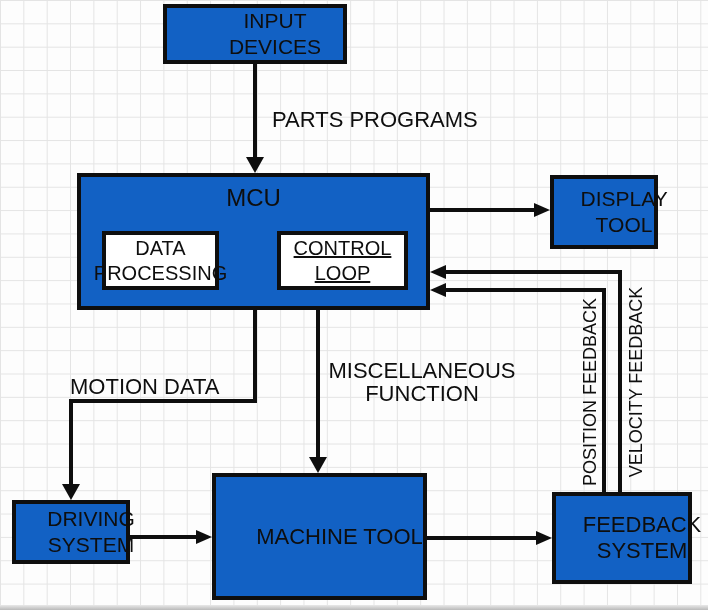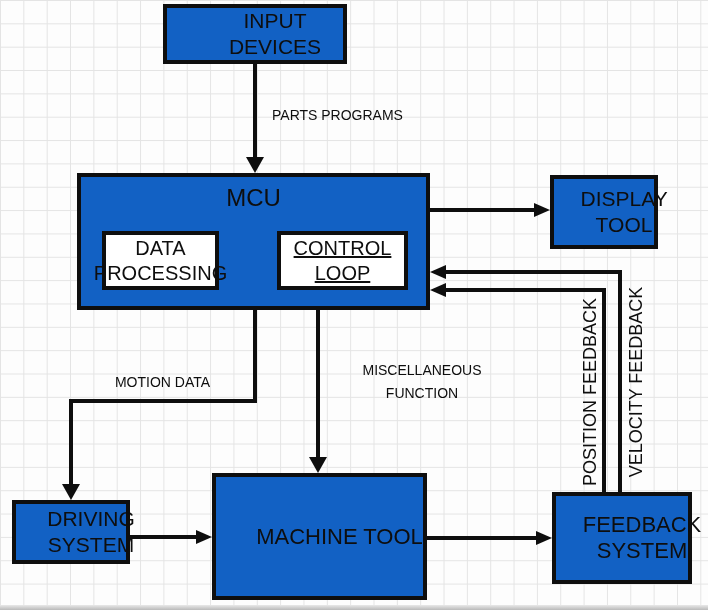--- a/index.html
+++ b/index.html
@@ -46,7 +46,7 @@
   .arr-right{border-top:7px solid transparent;border-bottom:7px solid transparent;border-left:16px solid #0e0e0e;}
   .arr-left {border-top:7px solid transparent;border-bottom:7px solid transparent;border-right:16px solid #0e0e0e;}
   .arr-down {border-left:9px solid transparent;border-right:9px solid transparent;border-top:16px solid #0e0e0e;}
-  .edge-label{position:absolute;font-size:14px;white-space:nowrap;}
+  .edge-label{position:absolute;font-size:22px;white-space:nowrap;}
   .edge-label.wrap{white-space:normal;text-align:center;line-height:23px;}
   .vtext{
     position:absolute;font-size:18px;white-space:nowrap;

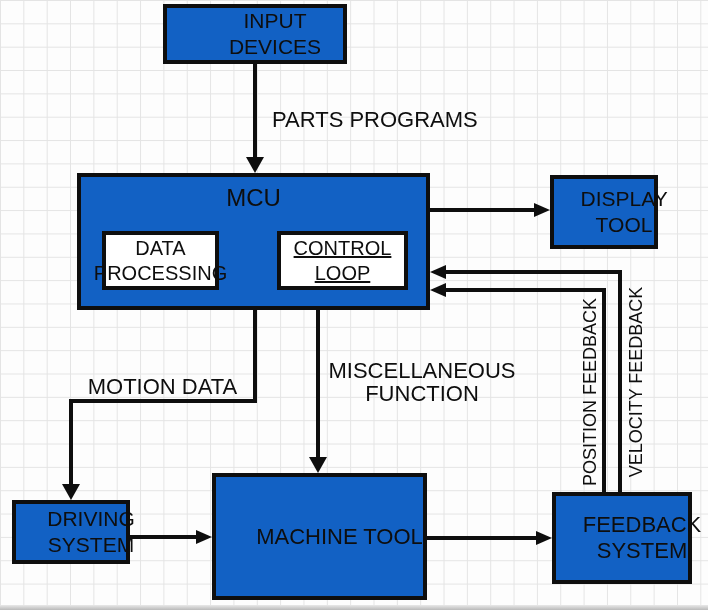--- a/index.html
+++ b/index.html
@@ -111,7 +111,7 @@
   <div class="hline" style="left:69px;top:399px;width:188px;"></div>
   <div class="vline" style="left:69px;top:399px;height:85px;"></div>
   <div class="arr arr-down" style="left:62px;top:484px;"></div>
-  <div class="edge-label" style="left:70px;top:374px;width:185px;text-align:center;">MOTION DATA</div>
+  <div class="edge-label" style="left:70px;top:374px;width:185px;text-align:left;">MOTION DATA</div>
 
   <div class="vline" style="left:316px;top:310px;height:147px;"></div>
   <div class="arr arr-down" style="left:309px;top:457px;"></div>

